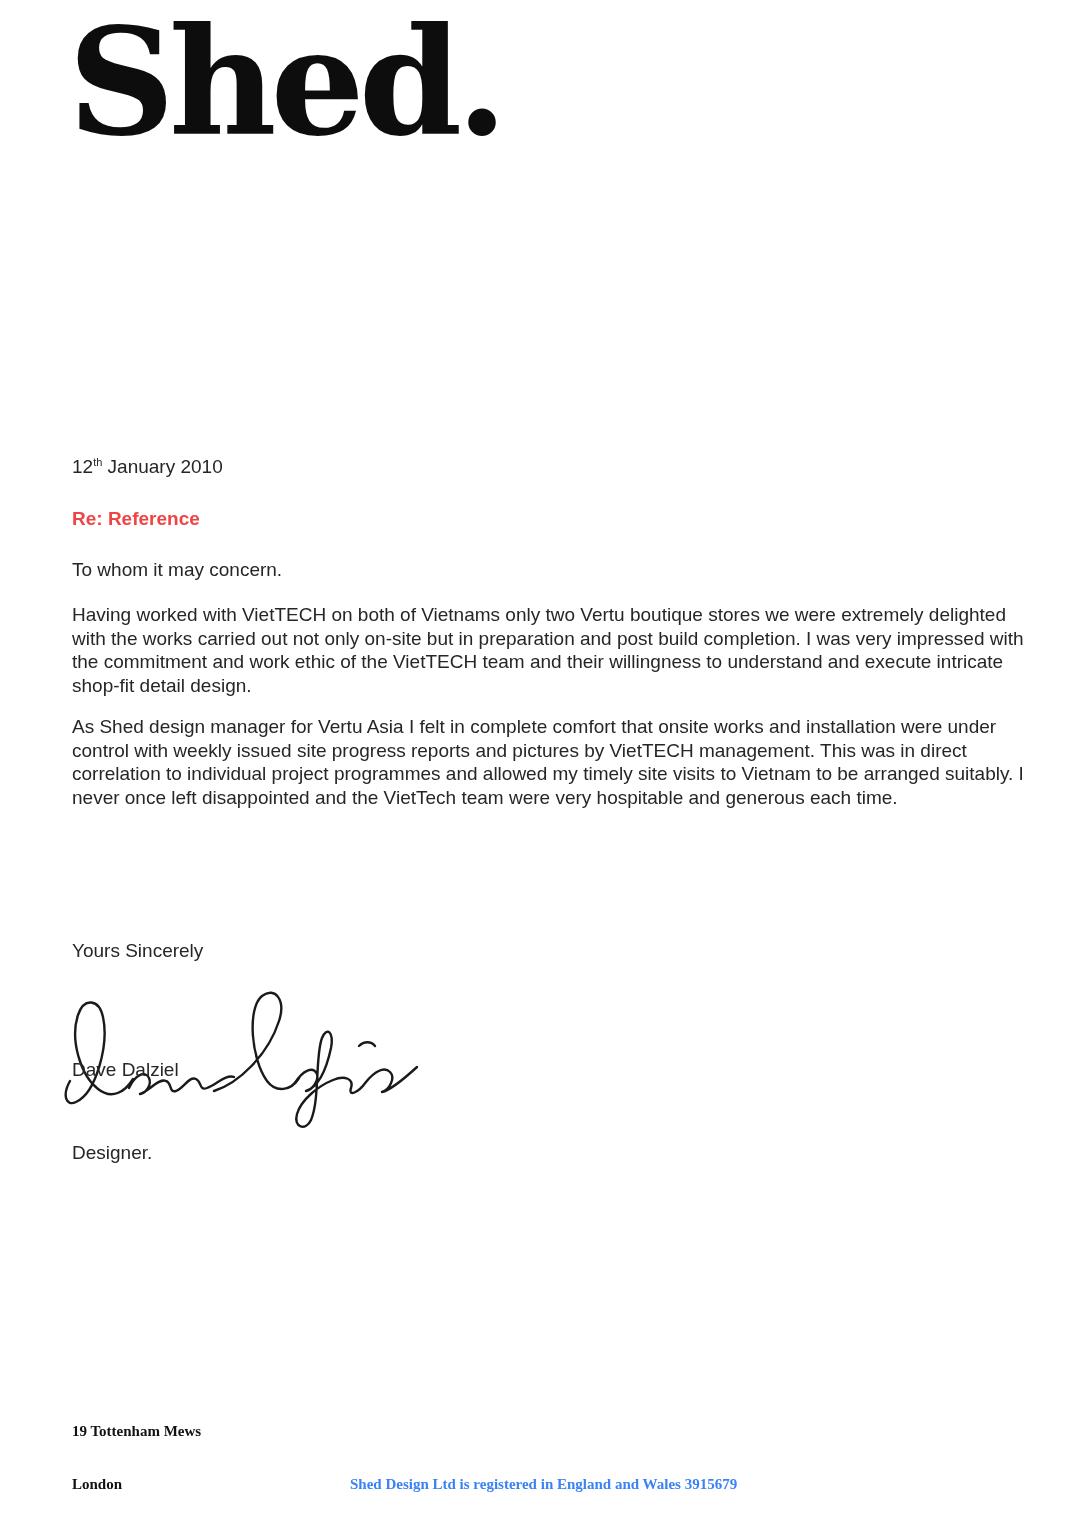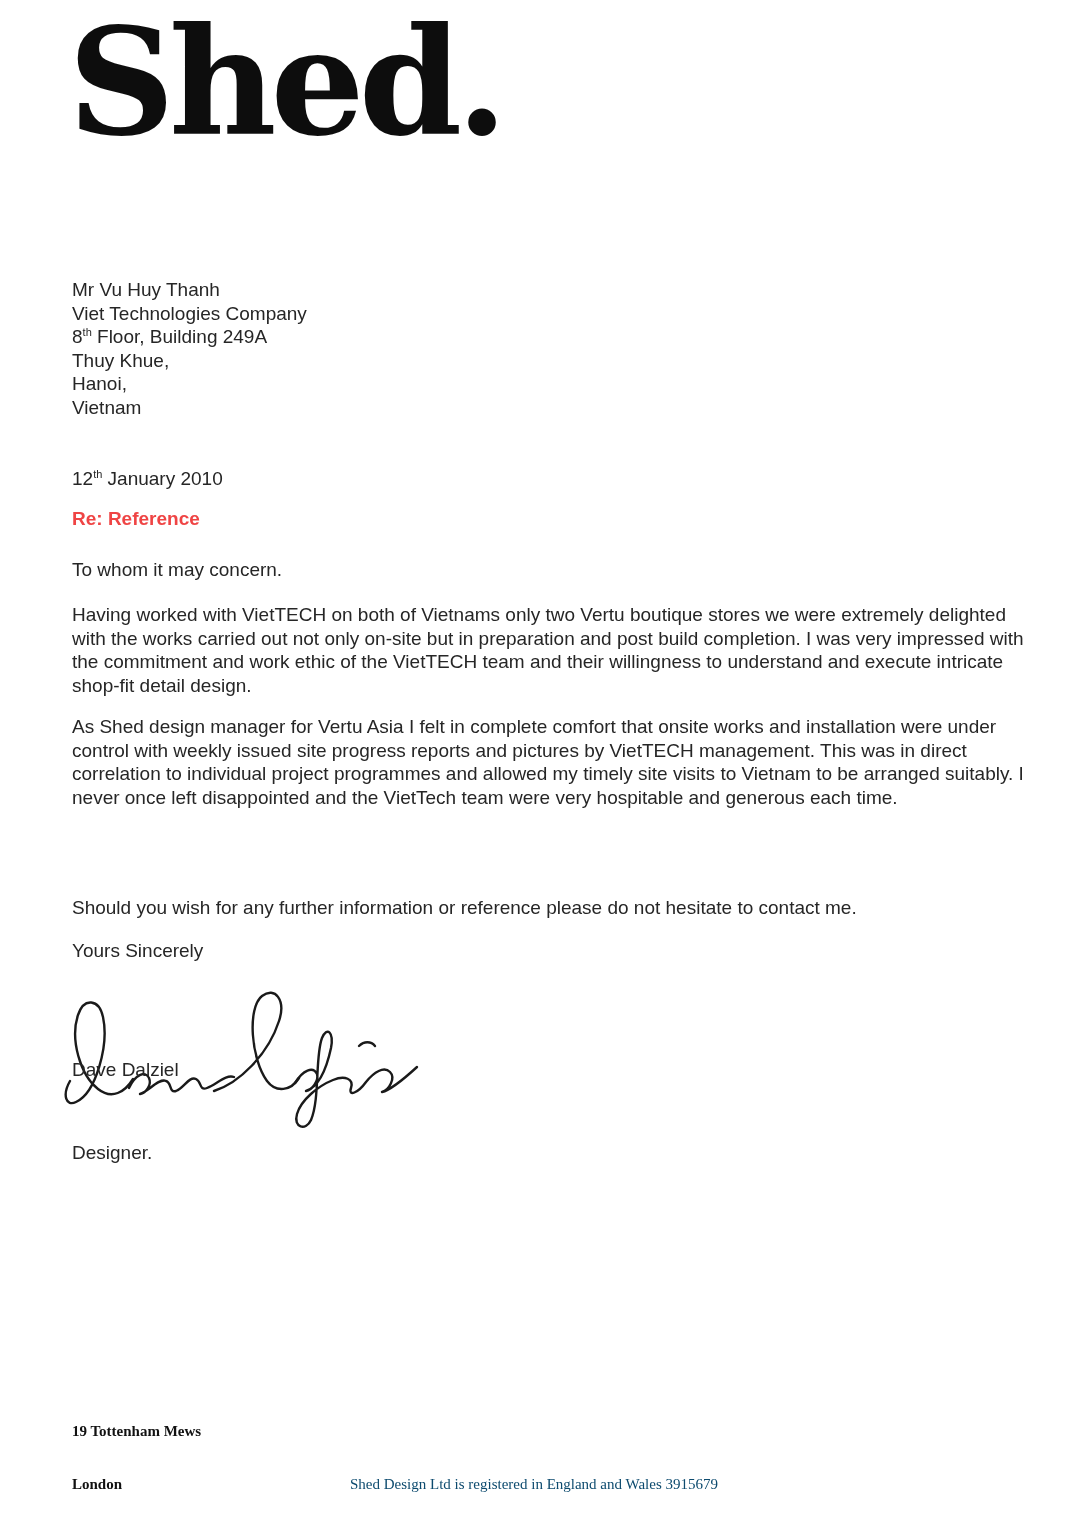--- a/index.html
+++ b/index.html
@@ -97,14 +97,6 @@
 
   <div class="logo">Shed.</div>
 
-  <div class="abs recipient body-text">
-    <div>Mr Vu Huy Thanh</div>
-    <div>Viet Technologies Company</div>
-    <div><span>8</span><sup>th</sup><span> Floor, Building 249A</span></div>
-    <div>Thuy Khue,</div>
-    <div>Hanoi,</div>
-    <div>Vietnam</div>
-  </div>
 
   <div class="abs date-line body-text"><span>12</span><sup>th</sup><span> January 2010</span></div>
 

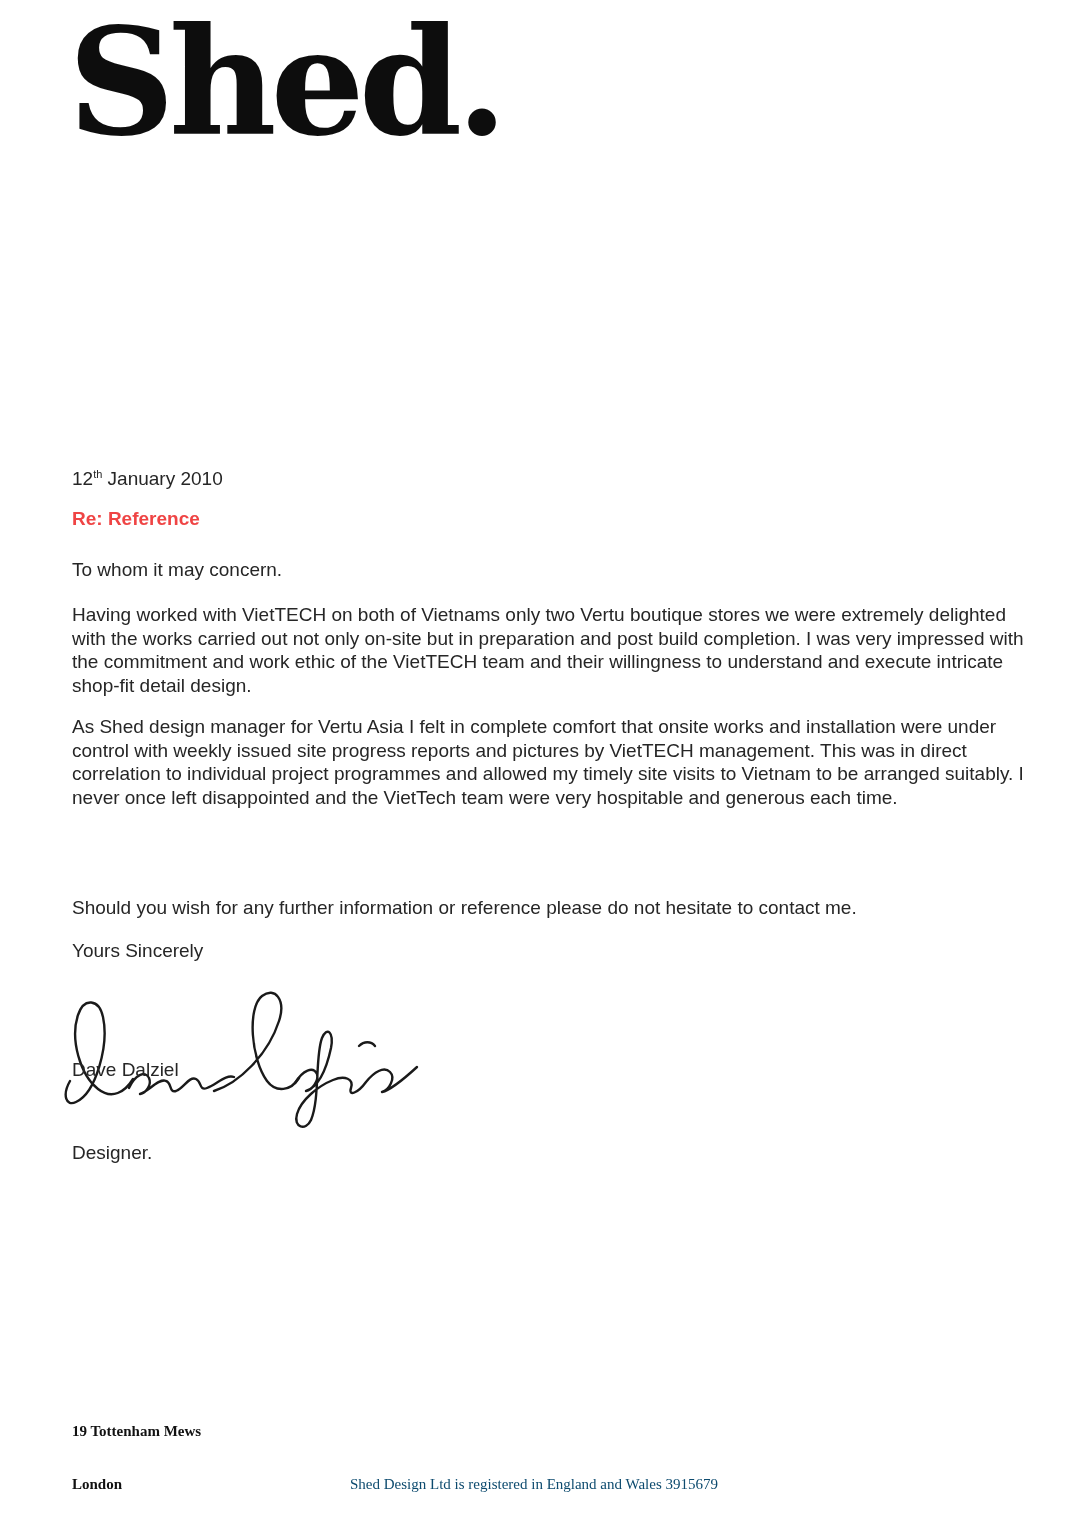--- a/index.html
+++ b/index.html
@@ -40,7 +40,7 @@
   }
 
   .recipient   { top: 278px; }
-  .date-line   { top: 455px; margin-top: 12px; }
+  .date-line   { top: 455px; }
   .subject     { top: 507px; font-weight: bold; color: #ef4444; }
   .salutation  { top: 558px; }
   .para1       { top: 603px; }

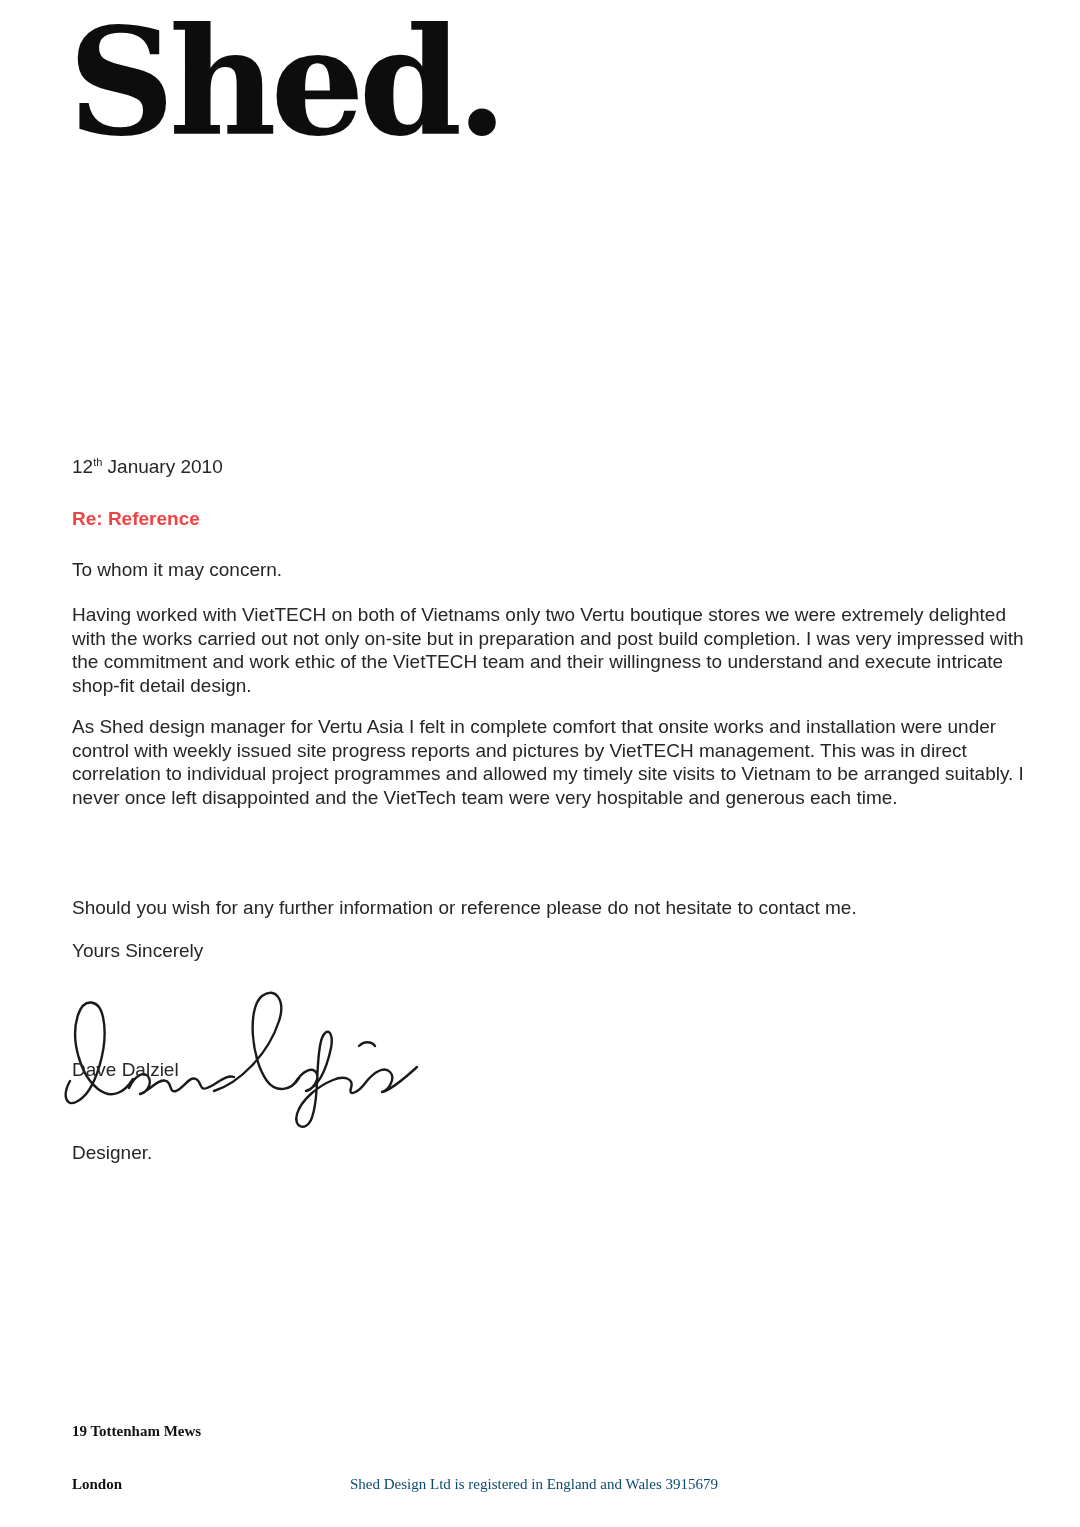--- a/index.html
+++ b/index.html
@@ -109,7 +109,6 @@
   <div class="abs para2 para body-text">As Shed design manager for Vertu Asia I felt in complete comfort that onsite works and installation were under control with weekly issued site progress reports and pictures by VietTECH management. This was in direct correlation to individual project programmes and allowed my timely site visits to Vietnam to be arranged suitably. I never once left disappointed and the VietTech team were very hospitable and generous each time.</div>
 
 
-  <div class="abs para4 para body-text">Should you wish for any further information or reference please do not hesitate to contact me.</div>
 
   <div class="abs valediction body-text">Yours Sincerely</div>
 

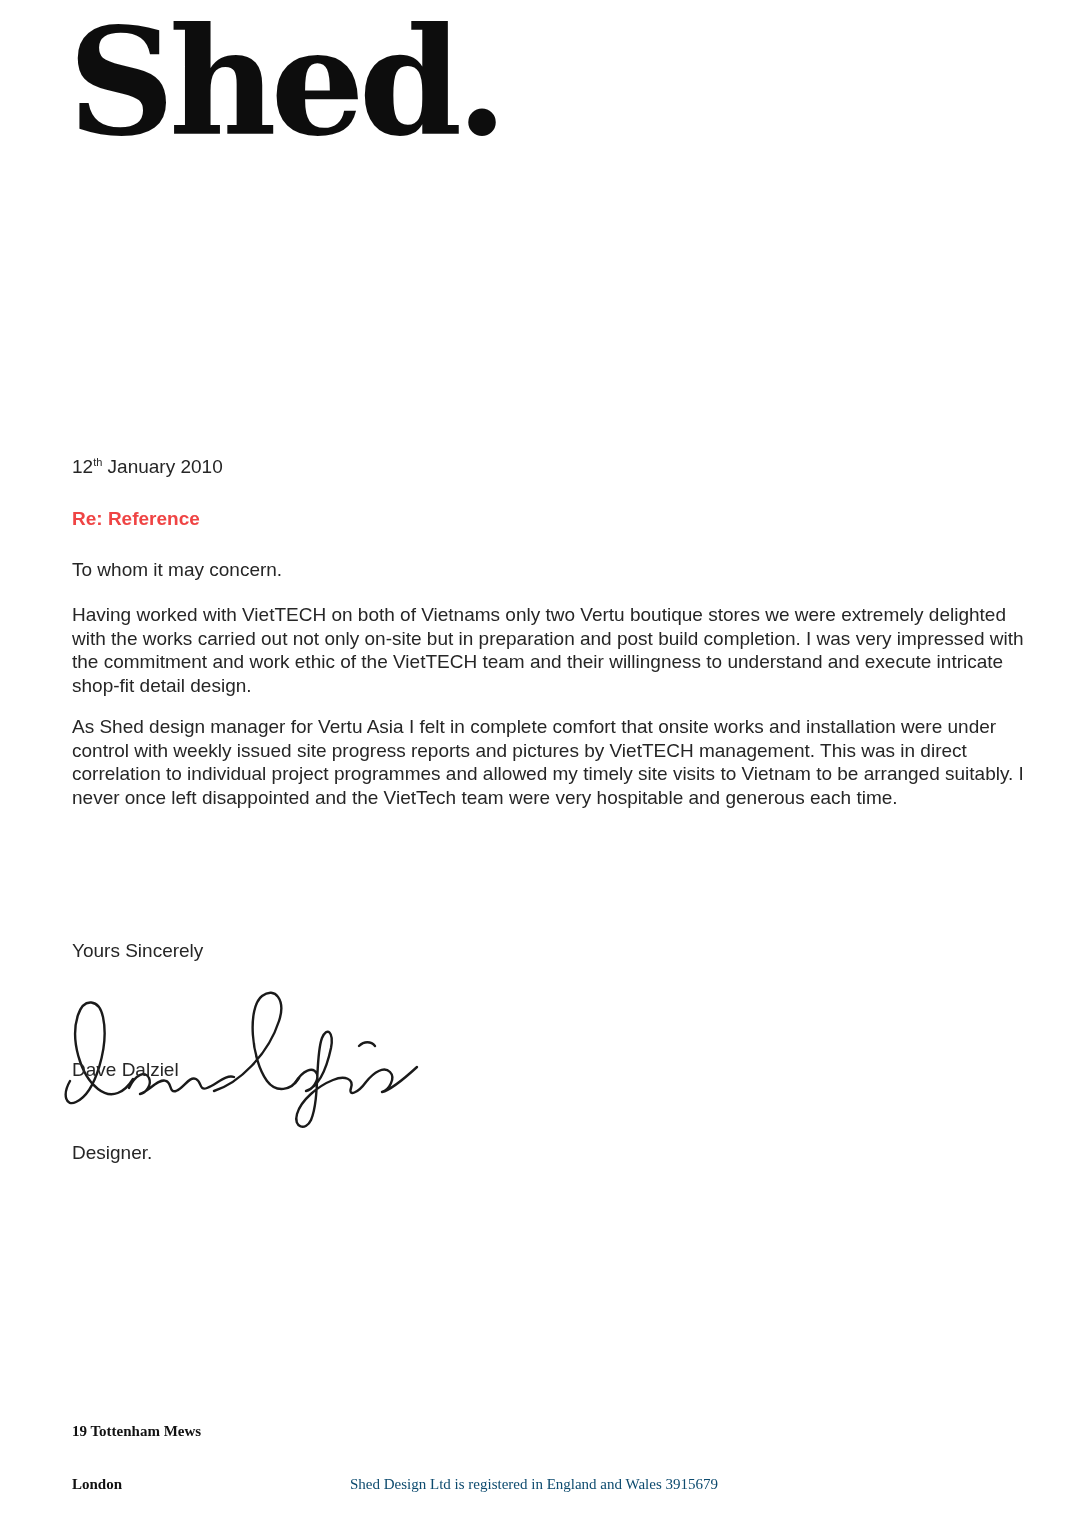--- a/index.html
+++ b/index.html
@@ -84,9 +84,9 @@
     left: 350px;
     top: 1476px;
     font-family: "Liberation Serif", serif;
-    font-weight: normal;
+    font-weight: bold;
     font-size: 15px;
-    color: #0c4a6e;
+    color: #3b82f6;
     white-space: pre;
   }
 </style>

